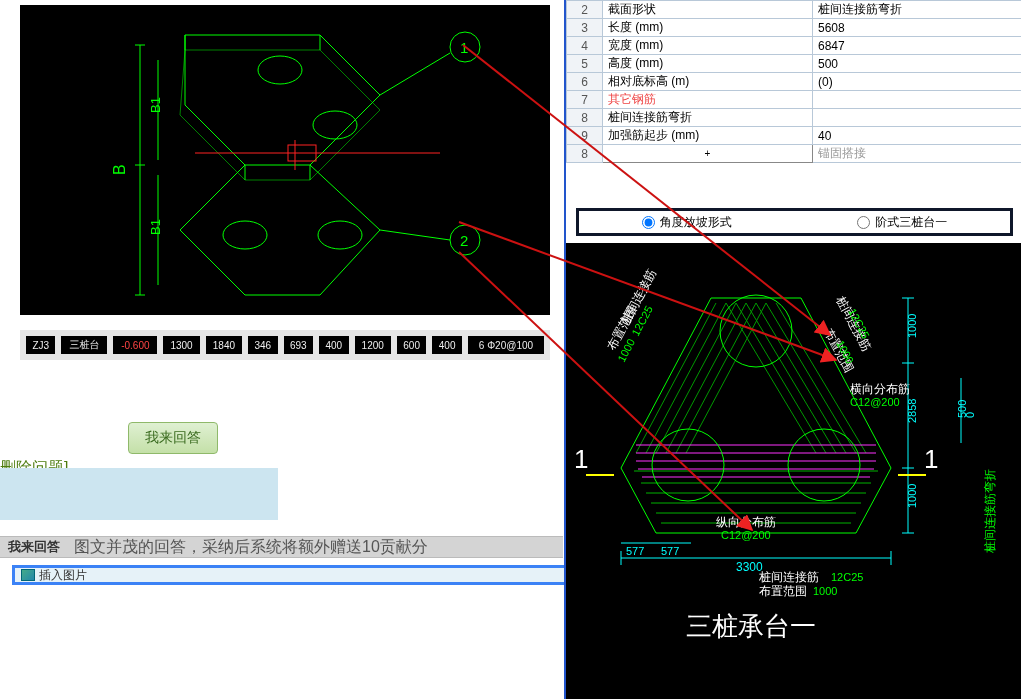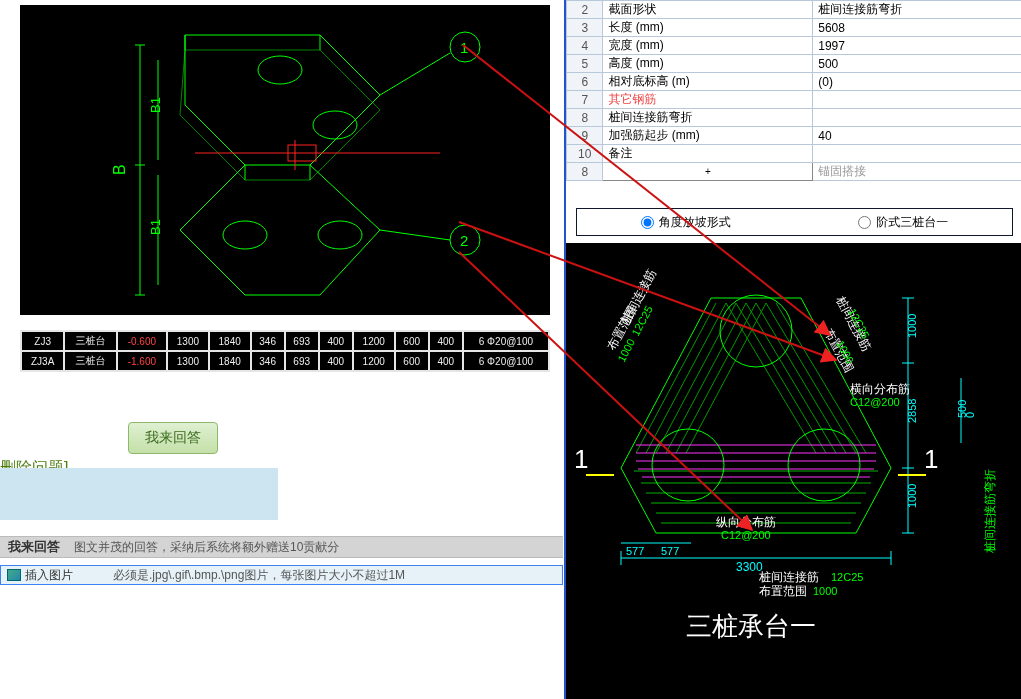--- a/index.html
+++ b/index.html
@@ -184,7 +184,7 @@
       <tr>
             <td class="rn">4</td>
             <td class="pn">宽度 (mm)</td>
-            <td class="pv">1997</td>
+            <td class="pv">6847</td>
           </tr>
       <tr>
             <td class="rn">5</td>

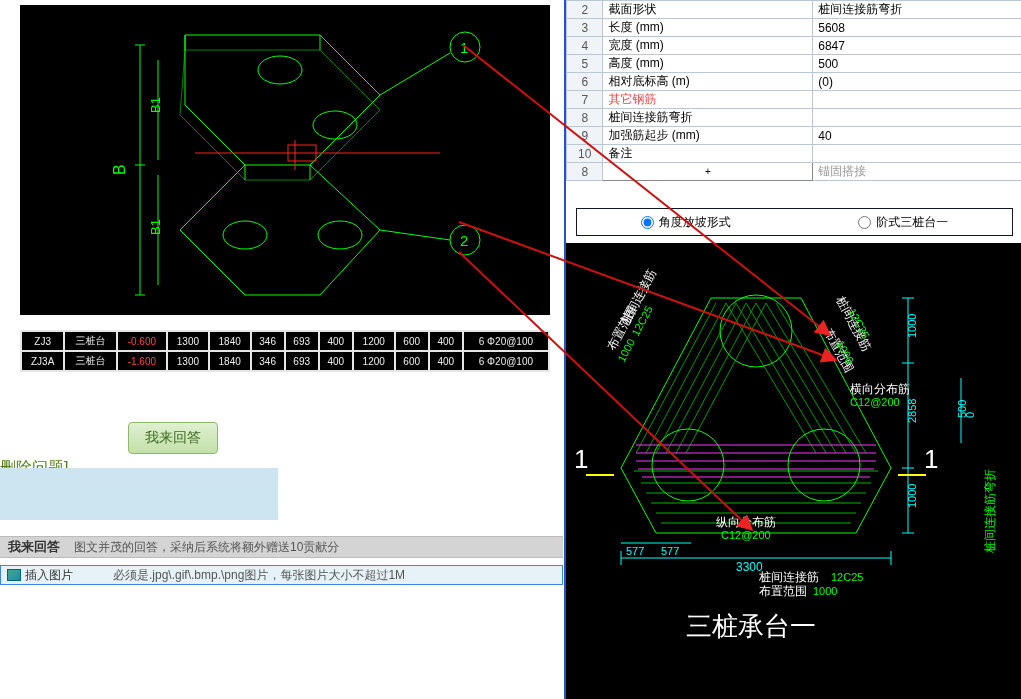--- a/index.html
+++ b/index.html
@@ -212,11 +212,6 @@
             <td class="pv">40</td>
           </tr>
       <tr>
-            <td class="rn">10</td>
-            <td class="pn">备注</td>
-            <td class="pv"></td>
-          </tr>
-      <tr>
             <td class="rn">8</td>
             <td class="plus" style="border:1px solid #888;font-size:10px;">+</td>
             <td class="pn gray" style="border-left:none;margin-left:40px;">锚固搭接</td>

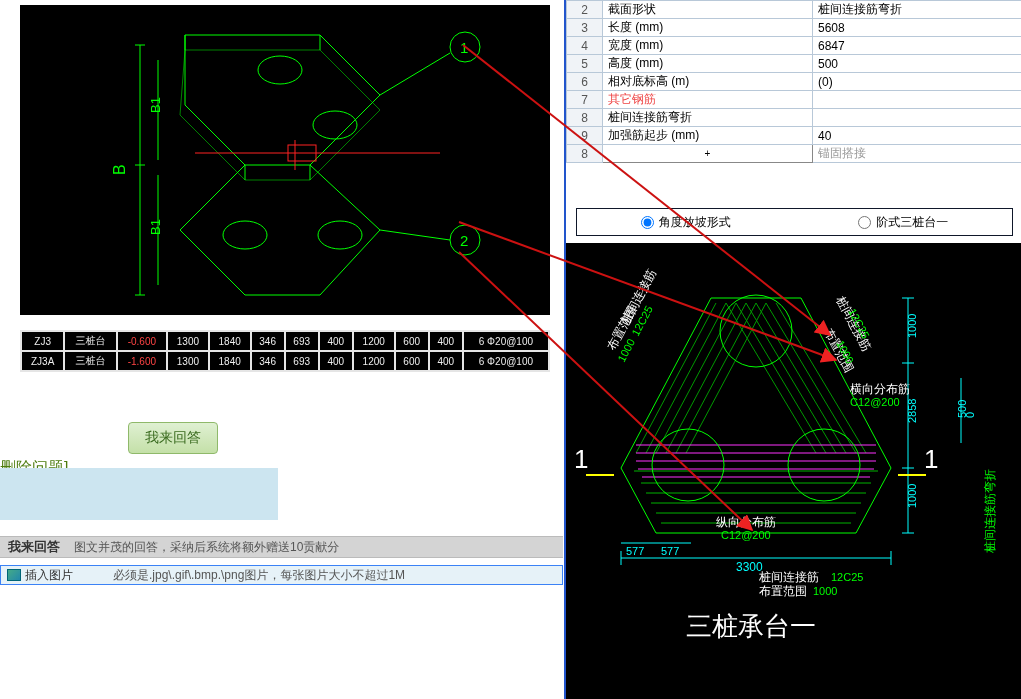--- a/index.html
+++ b/index.html
@@ -49,7 +49,7 @@
     .prop-grid .plus { width: 14px; text-align: center; }
     
     
-    .radio-bar { position: absolute; left: 10px; top: 208px; width: 437px; height: 28px; border: 1px solid #0f172a; background: #fff; display: flex; align-items: center; justify-content: space-around; }
+    .radio-bar { position: absolute; left: 10px; top: 208px; width: 437px; height: 28px; border: 3px solid #0f172a; background: #fff; display: flex; align-items: center; justify-content: space-around; }
     .radio-opt { display: flex; align-items: center; gap: 5px; }
     .radio-opt input { cursor: pointer; }
     

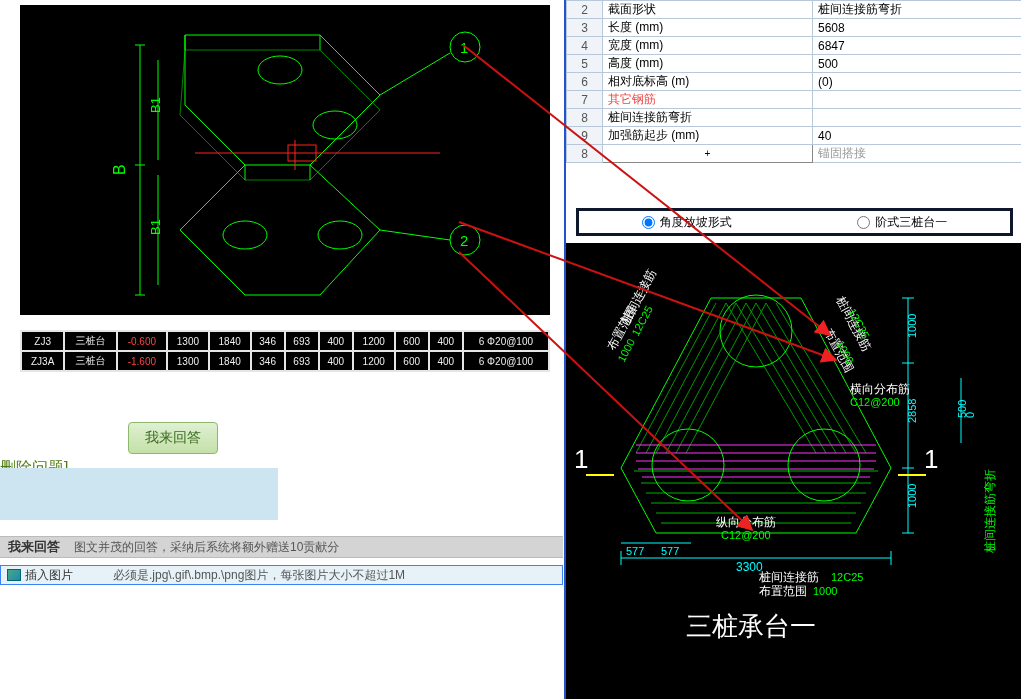--- a/index.html
+++ b/index.html
@@ -14,7 +14,7 @@
     
     .data-table { position: absolute; left: 20px; top: 330px; width: 530px; background: #000; }
     .data-table table { width: 100%; border-collapse: collapse; }
-    .data-table td { border: 2px solid #e5e5e5; color: #eee; font-size: 10px; text-align: center; padding: 2px 3px; height: 16px; }
+    .data-table td { border: 6px solid #e5e5e5; color: #eee; font-size: 10px; text-align: center; padding: 2px 3px; height: 16px; }
     .data-table .red { color: #ff4444; }
     
     

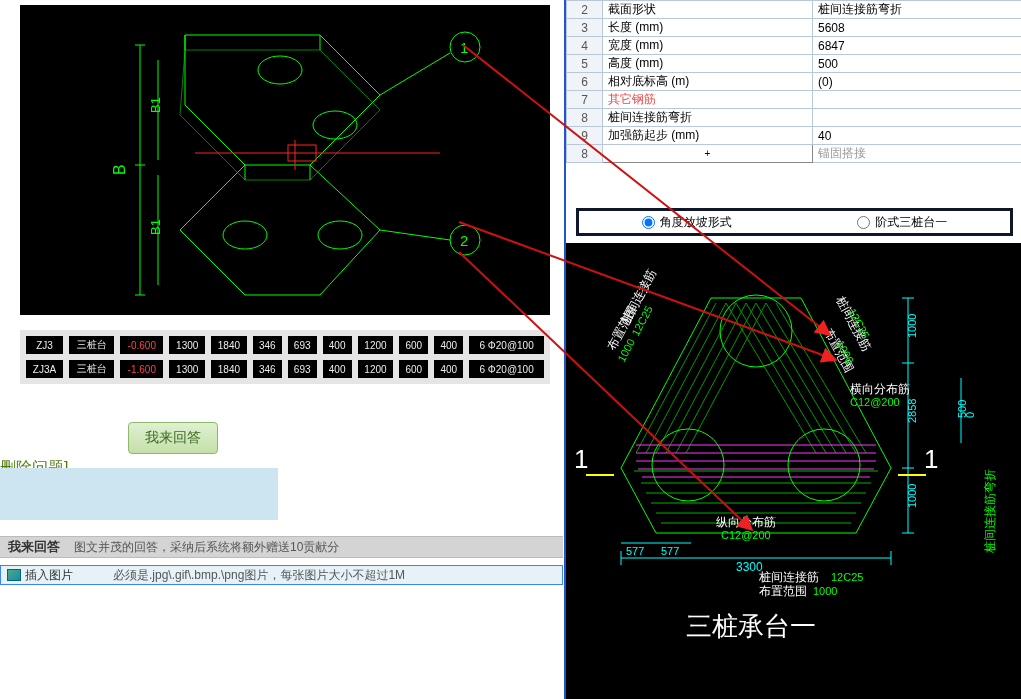--- a/index.html
+++ b/index.html
@@ -133,20 +133,6 @@
         <td>400</td>
         <td>6 Φ20@100</td>
       </tr>
-      <tr>
-        <td>ZJ3A</td>
-        <td>三桩台</td>
-        <td class="red">-1.600</td>
-        <td>1300</td>
-        <td>1840</td>
-        <td>346</td>
-        <td>693</td>
-        <td>400</td>
-        <td>1200</td>
-        <td>600</td>
-        <td>400</td>
-        <td>6 Φ20@100</td>
-      </tr>
     </tbody>
       </table>
   </div>

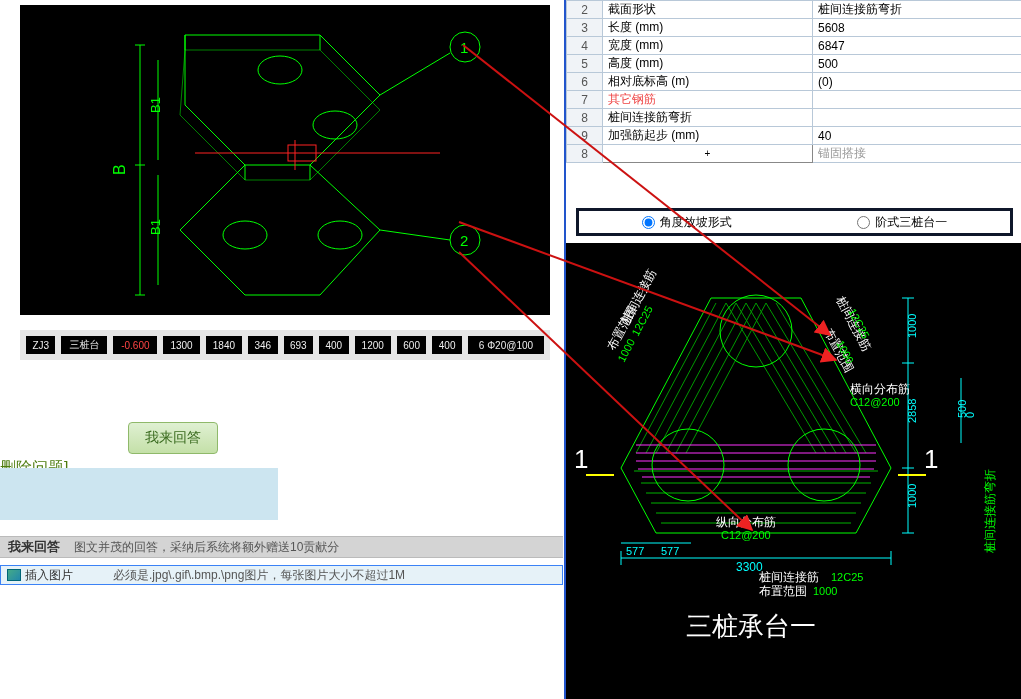--- a/index.html
+++ b/index.html
@@ -29,7 +29,7 @@
     
     .ans-header { position: absolute; left: 0; top: 536px; width: 563px; height: 22px; background: #d4d4d4; border-top: 1px solid #bbb; border-bottom: 1px solid #bbb; display: flex; align-items: center; padding-left: 8px; }
     .ans-header b { font-size: 13px; color: #333; margin-right: 14px; }
-    .ans-header span { color: #555; font-size: 12px; }
+    .ans-header span { color: #555; font-size: 16px; }
     
     
     .insert-row { position: absolute; left: 0; top: 565px; width: 563px; height: 20px; background: #e6f2f8; border: 1px solid #3b82f6; display: flex; align-items: center; padding-left: 6px; }

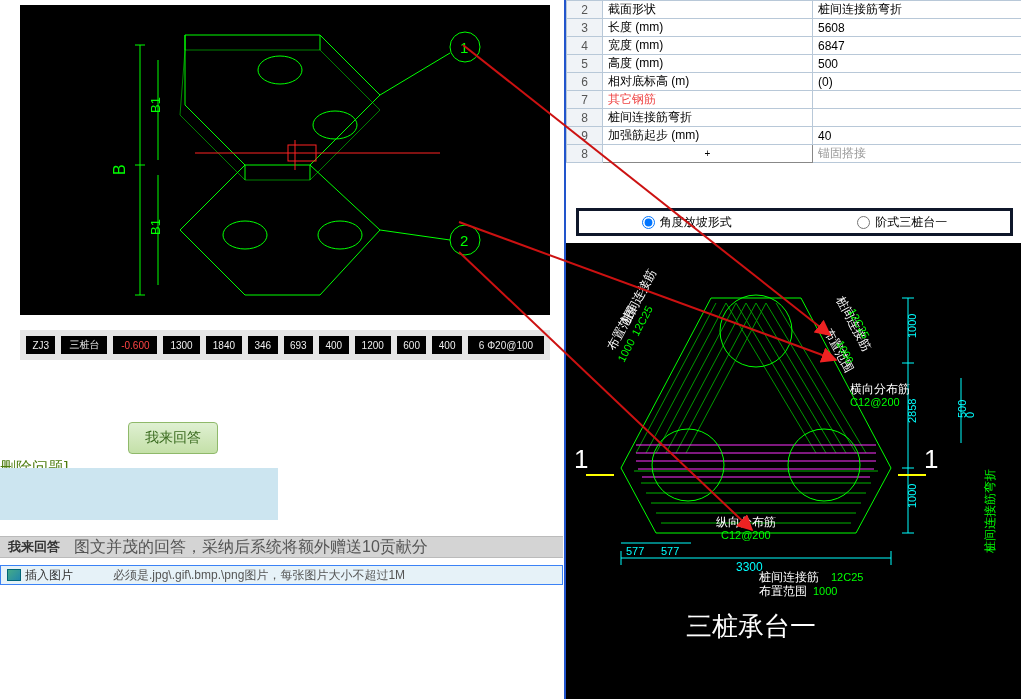--- a/index.html
+++ b/index.html
@@ -32,7 +32,7 @@
     .ans-header span { color: #555; font-size: 16px; }
     
     
-    .insert-row { position: absolute; left: 0; top: 565px; width: 563px; height: 20px; background: #e6f2f8; border: 1px solid #3b82f6; display: flex; align-items: center; padding-left: 6px; }
+    .insert-row { position: absolute; left: 12px; top: 565px; width: 563px; height: 20px; background: #e6f2f8; border: 3px solid #3b82f6; display: flex; align-items: center; padding-left: 6px; }
     .insert-ico { width: 14px; height: 12px; background: linear-gradient(135deg,#4a8,#28a); margin-right: 4px; border: 1px solid #067; }
     .insert-row .lbl { color: #333; margin-right: 40px; }
     .insert-row .desc { color: #555; }

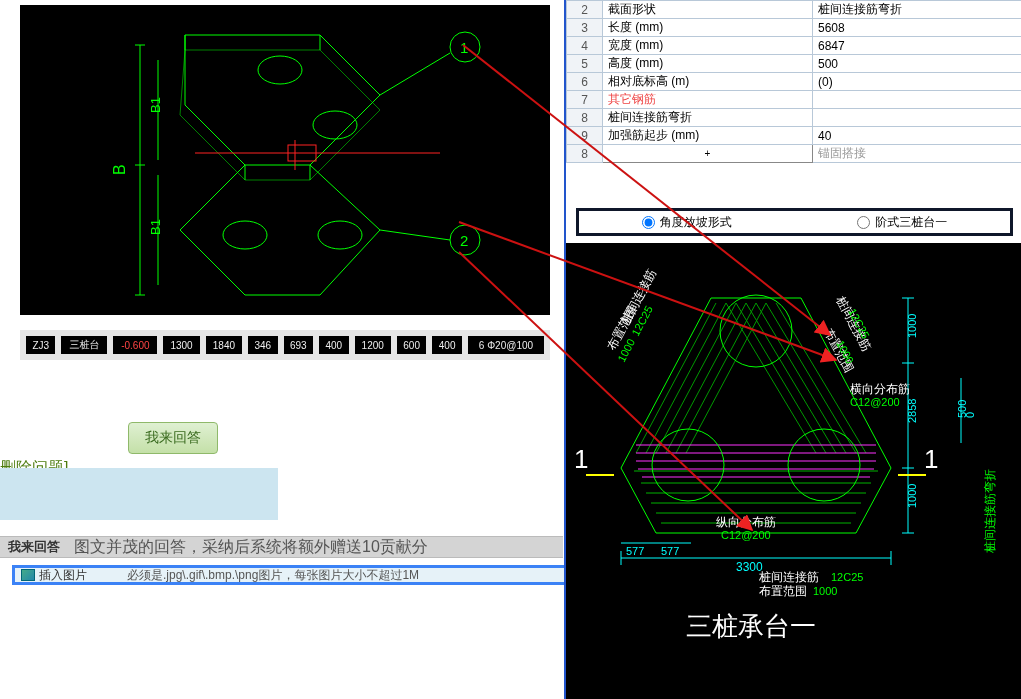--- a/index.html
+++ b/index.html
@@ -149,7 +149,6 @@
   <div class="insert-row">
     <div class="insert-ico"></div>
     <span class="lbl">插入图片</span>
-    <span class="desc">必须是.jpg\.gif\.bmp.\png图片，每张图片大小不超过1M</span>
   </div>
 </div>
 

